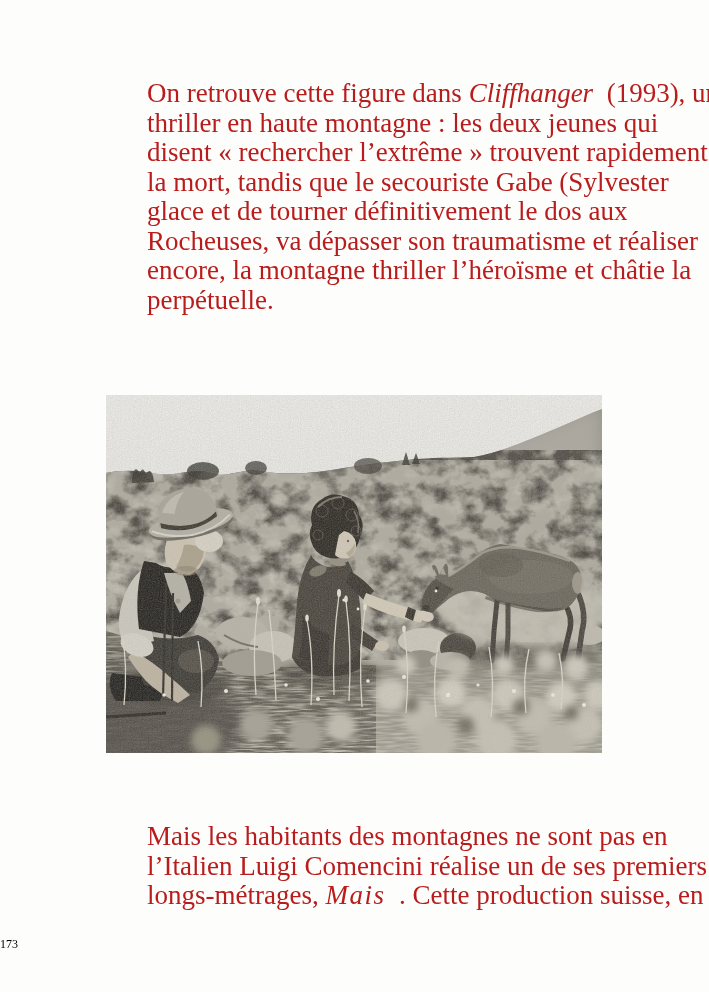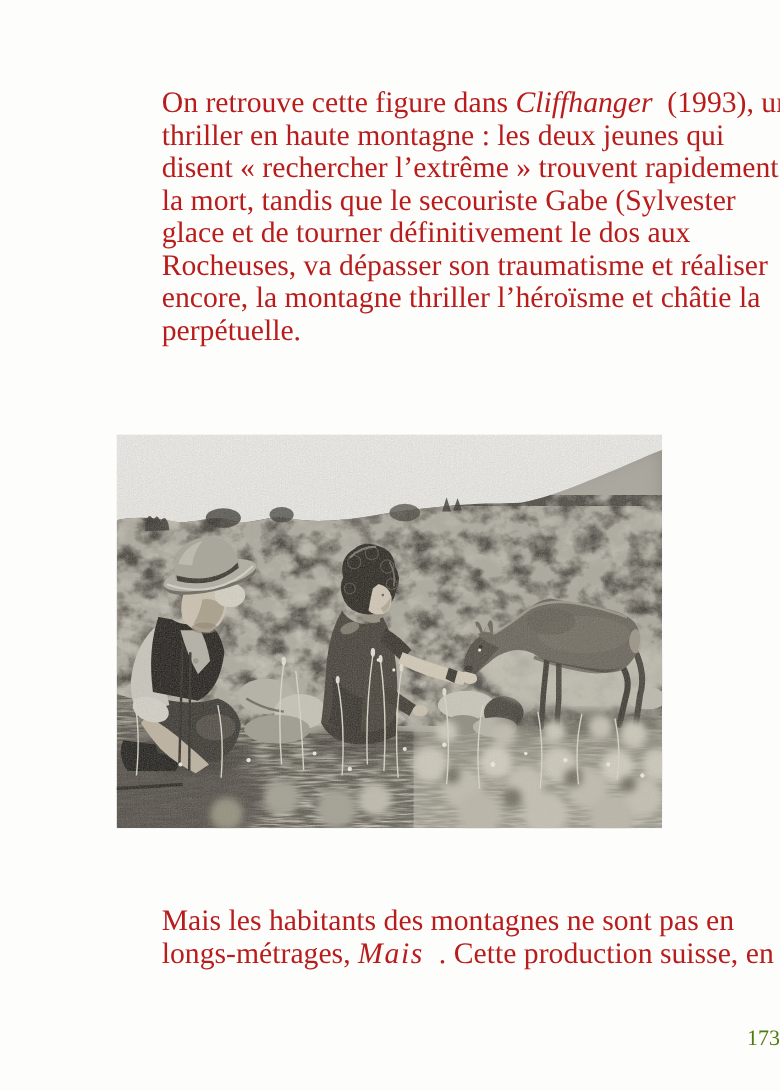--- a/index.html
+++ b/index.html
@@ -291,6 +291,7 @@
 
   <section class="text-block para2">
     <div class="line">Mais les habitants des montagnes ne sont pas en</div>
+    <div class="line">l’Italien Luigi Comencini réalise un de ses premiers</div>
     <div class="line"><span>longs-métrages, </span><span class="it sp">Mais</span><span> . Cette production suisse, en</span></div>
   </section>
 

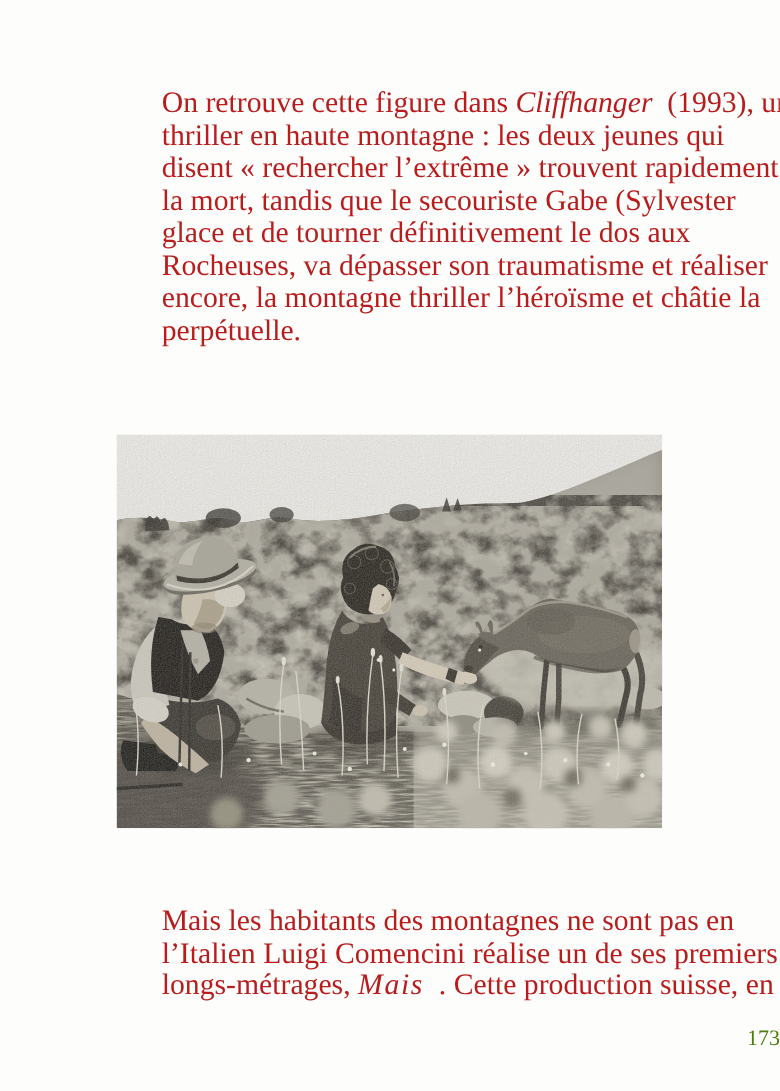--- a/index.html
+++ b/index.html
@@ -29,7 +29,7 @@
   }
   .page-number{
     position:absolute;top:937px;left:0;width:709px;
-    text-align:right;font-size:20px;line-height:14px;color:#4d7c0f;
+    text-align:left;font-size:12px;line-height:14px;color:#000000;
   }
 </style>
 </head>

